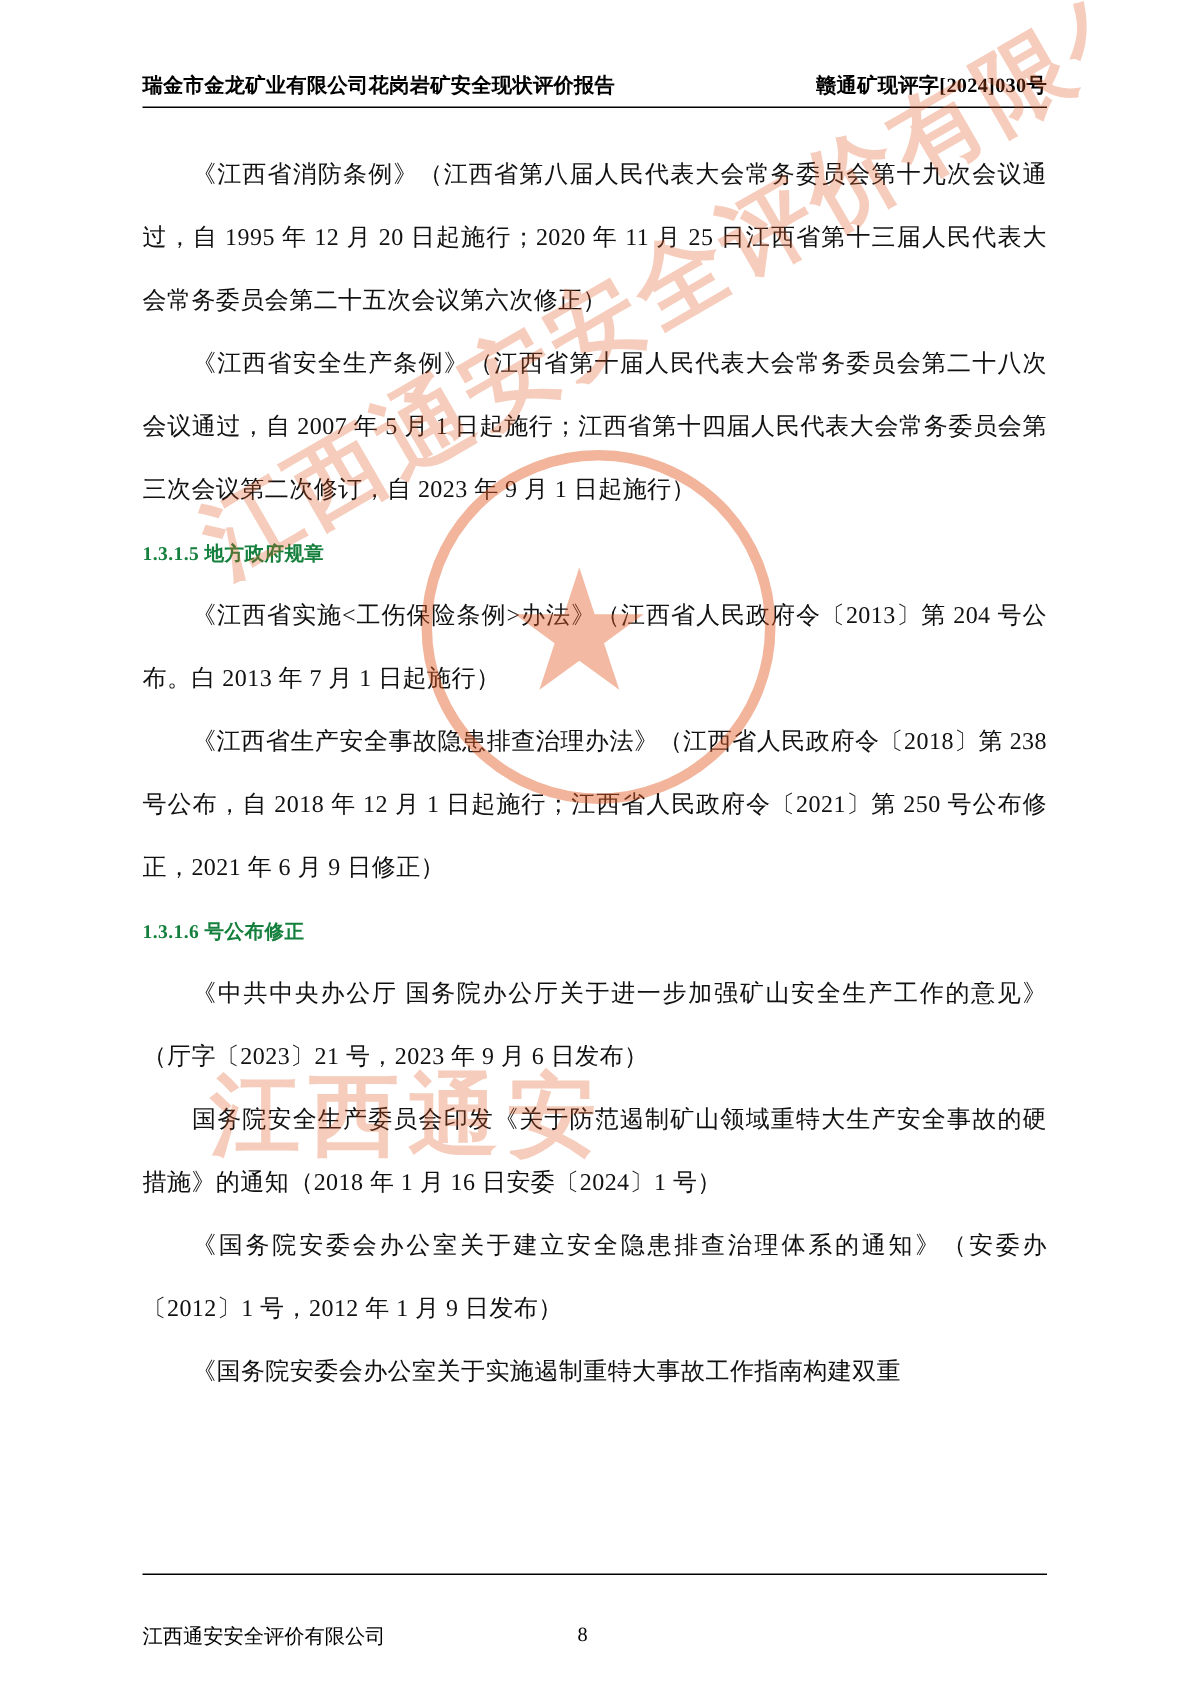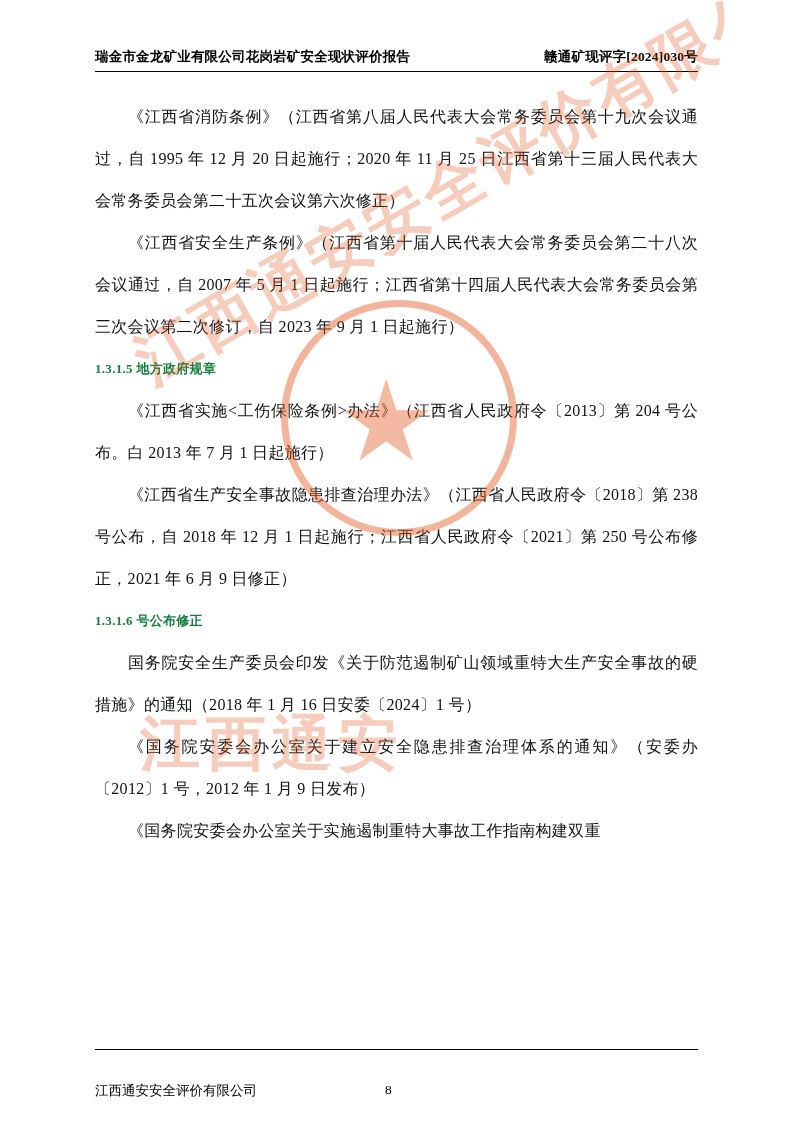--- a/index.html
+++ b/index.html
@@ -181,6 +181,7 @@
         <p class="ind">《江西省实施&lt;工伤保险条例&gt;办法》（江西省人民政府令〔2013〕第 204 号公布。白 2013 年 7 月 1 日起施行）</p>
         <p class="ind">《江西省生产安全事故隐患排查治理办法》（江西省人民政府令〔2018〕第 238 号公布，自 2018 年 12 月 1 日起施行；江西省人民政府令〔2021〕第 250 号公布修正，2021 年 6 月 9 日修正）</p>
         <h3>1.3.1.6 号公布修正</h3>
+        <p class="ind">《中共中央办公厅 国务院办公厅关于进一步加强矿山安全生产工作的意见》（厅字〔2023〕21 号，2023 年 9 月 6 日发布）</p>
         <p class="ind">国务院安全生产委员会印发《关于防范遏制矿山领域重特大生产安全事故的硬措施》的通知（2018 年 1 月 16 日安委〔2024〕1 号）</p>
         <p class="ind">《国务院安委会办公室关于建立安全隐患排查治理体系的通知》（安委办〔2012〕1 号，2012 年 1 月 9 日发布）</p>
         <p class="ind">《国务院安委会办公室关于实施遏制重特大事故工作指南构建双重</p>

